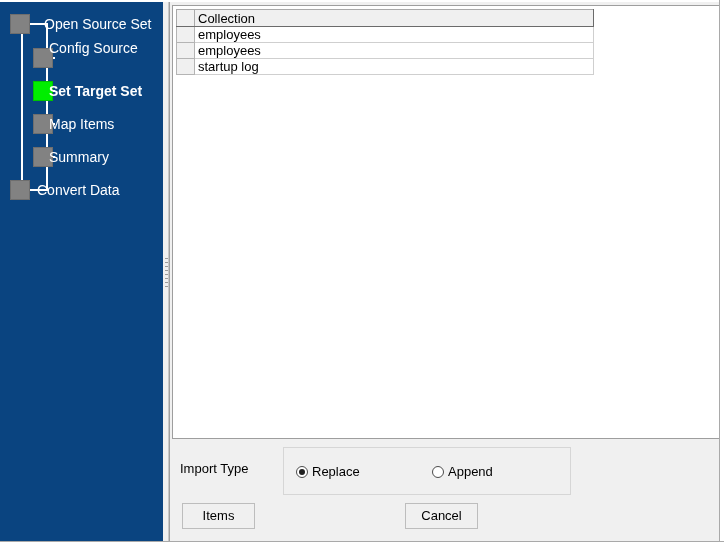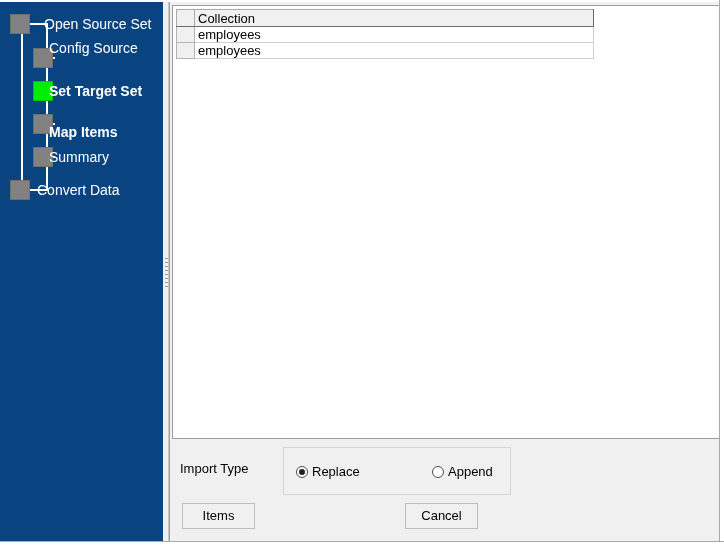--- a/index.html
+++ b/index.html
@@ -313,6 +313,10 @@
             <td class="rh"></td>
             <td class="cell">employees</td>
           </tr>
+          <tr>
+            <td class="rh"></td>
+            <td class="cell">startup log</td>
+          </tr>
         </tbody>
       </table>
     </div>

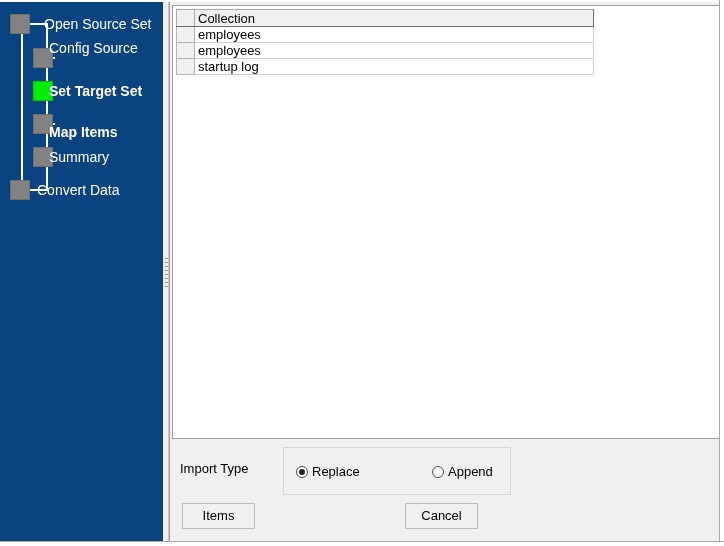--- a/index.html
+++ b/index.html
@@ -267,7 +267,7 @@
     <div class="node-label active" style="left:49px; top:83px;">Set Target Set</div>
 
     <div class="node" style="left:33px; top:114px; width:20px; height:20px;"></div>
-    <div class="node-label" style="left:49px; top:124px;font-weight:bold;">Map Items</div>
+    <div class="node-label" style="left:49px; top:116px;">Map Items</div>
 
     <div class="node" style="left:33px; top:147px; width:20px; height:20px;"></div>
     <div class="node-label" style="left:49px; top:149px;">Summary</div>

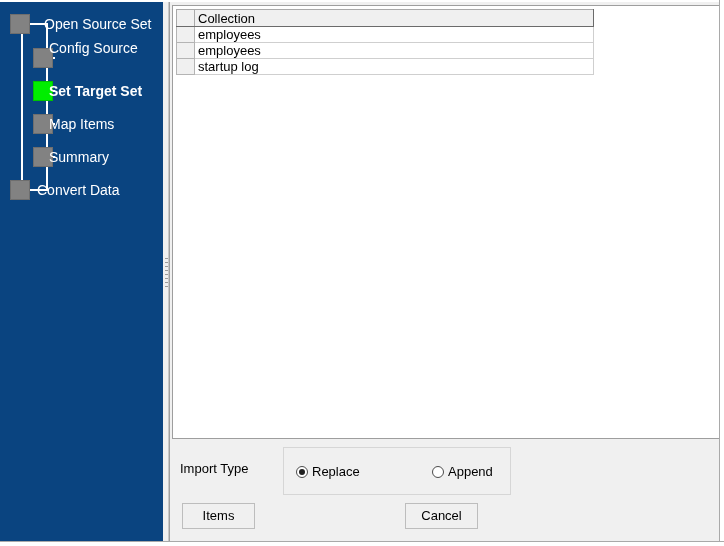--- a/index.html
+++ b/index.html
@@ -159,7 +159,7 @@
   #import-group {
     position: absolute;
     left: 111px; top: 6px;
-    width: 228px; height: 48px;
+    width: 288px; height: 48px;
     border: 1px solid #d6d6d6;
     box-sizing: border-box;
     background: #f0f0f0;

